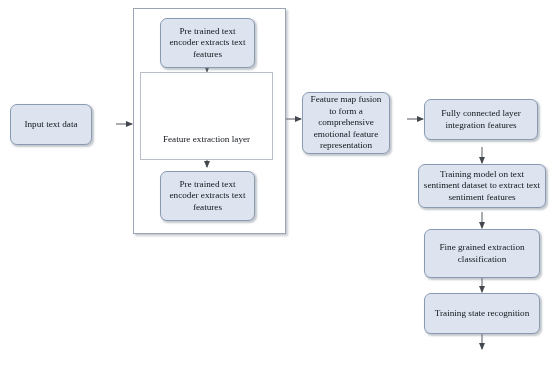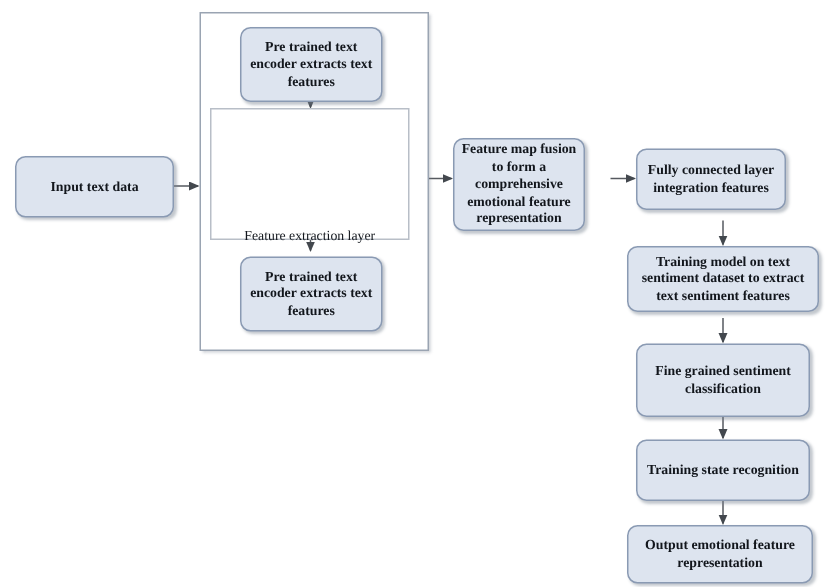--- a/index.html
+++ b/index.html
@@ -24,7 +24,7 @@
     padding:2px 4px;
     box-shadow:1.5px 1.5px 2px rgba(120,130,145,.45);
   }
-  .box span{display:block;width:100%;font-weight:bold;}
+  .box span{display:block;width:100%;}
 
   
   .container{

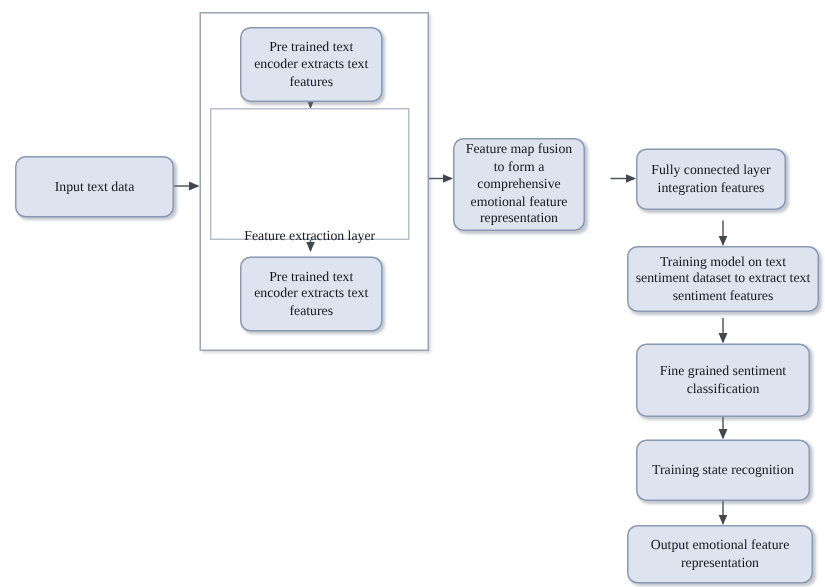--- a/index.html
+++ b/index.html
@@ -137,7 +137,7 @@
     <span>Feature map fusion to form a comprehensive emotional feature representation</span>
   </div>
 
-  <div class="box" style="left:424px;top:99px;width:100px;height:41px;">
+  <div class="box" style="left:424px;top:99px;width:114px;height:41px;">
     <span>Fully connected layer integration features</span>
   </div>
 

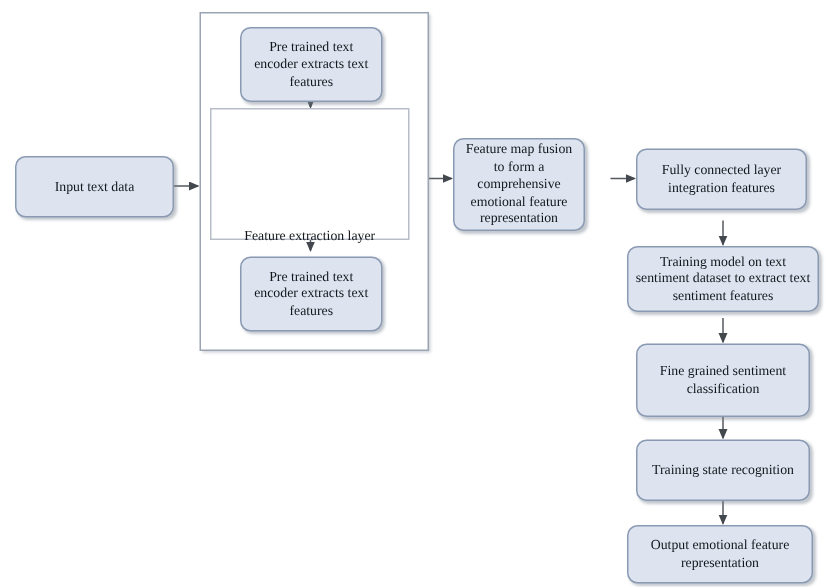--- a/index.html
+++ b/index.html
@@ -121,7 +121,7 @@
 
   <div class="fe-label" style="left:140px;top:152px;width:133px;">Feature extraction layer</div>
 
-  <div class="box" style="left:10px;top:104px;width:106px;height:41px;">
+  <div class="box" style="left:10px;top:104px;width:82px;height:41px;">
     <span>Input text data</span>
   </div>
 

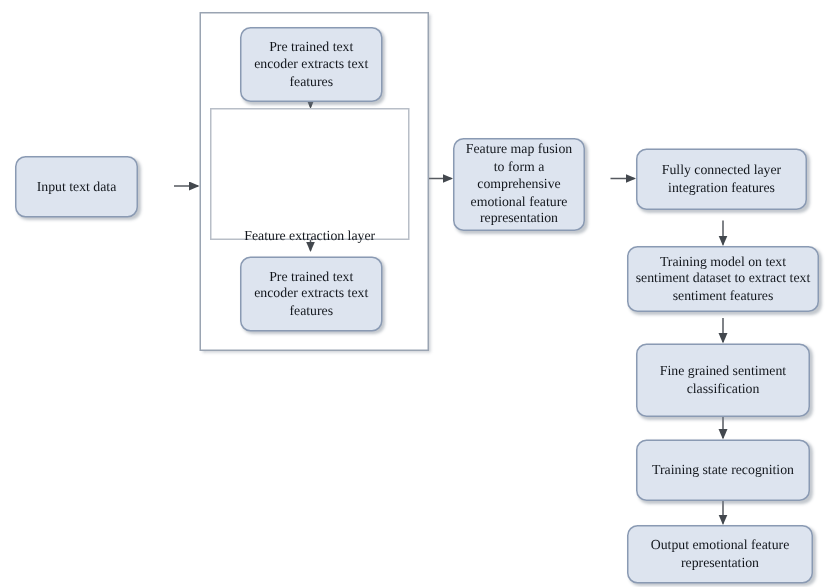--- a/index.html
+++ b/index.html
@@ -119,7 +119,7 @@
 
   <div class="inner-frame" style="left:140px;top:72px;width:133px;height:88px;"></div>
 
-  <div class="fe-label" style="left:140px;top:152px;width:133px;">Feature extraction layer</div>
+  <div class="fe-label" style="left:140px;top:134px;width:133px;">Feature extraction layer</div>
 
   <div class="box" style="left:10px;top:104px;width:82px;height:41px;">
     <span>Input text data</span>

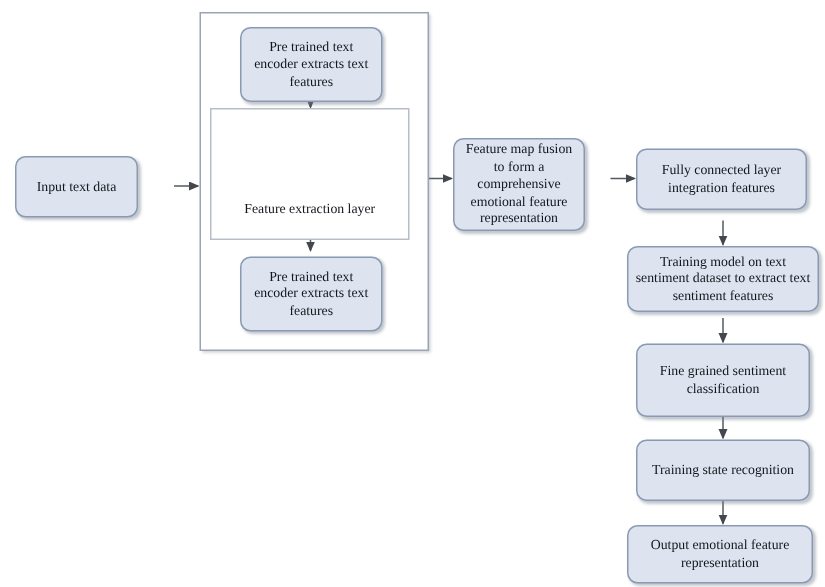--- a/index.html
+++ b/index.html
@@ -146,7 +146,7 @@
   </div>
 
   <div class="box" style="left:424px;top:229px;width:116px;height:49px;">
-    <span>Fine grained sentiment classification</span>
+    <span>Fine grained extraction classification</span>
   </div>
 
   <div class="box" style="left:424px;top:293px;width:116px;height:41px;">

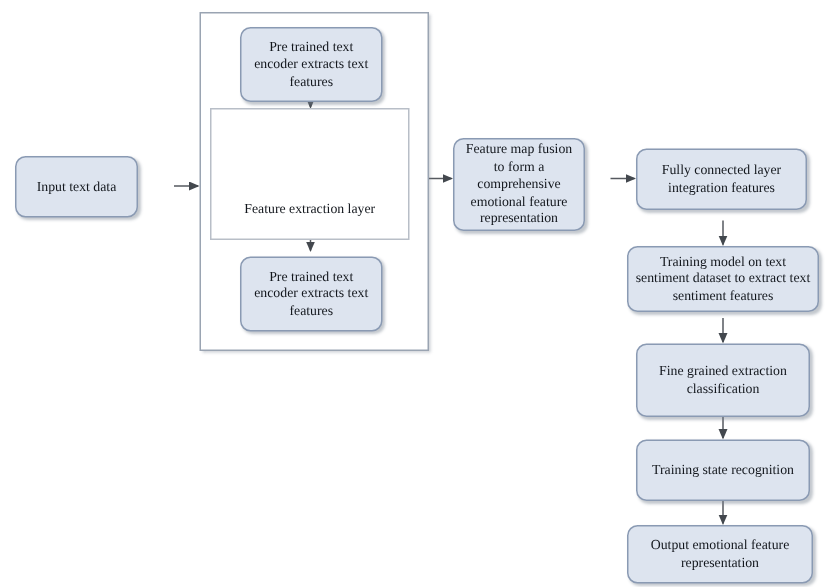--- a/index.html
+++ b/index.html
@@ -153,9 +153,6 @@
     <span>Training state recognition</span>
   </div>
 
-  <div class="box" style="left:418px;top:350px;width:124px;height:39px;">
-    <span>Output emotional feature representation</span>
-  </div>
 
 </div>
 

